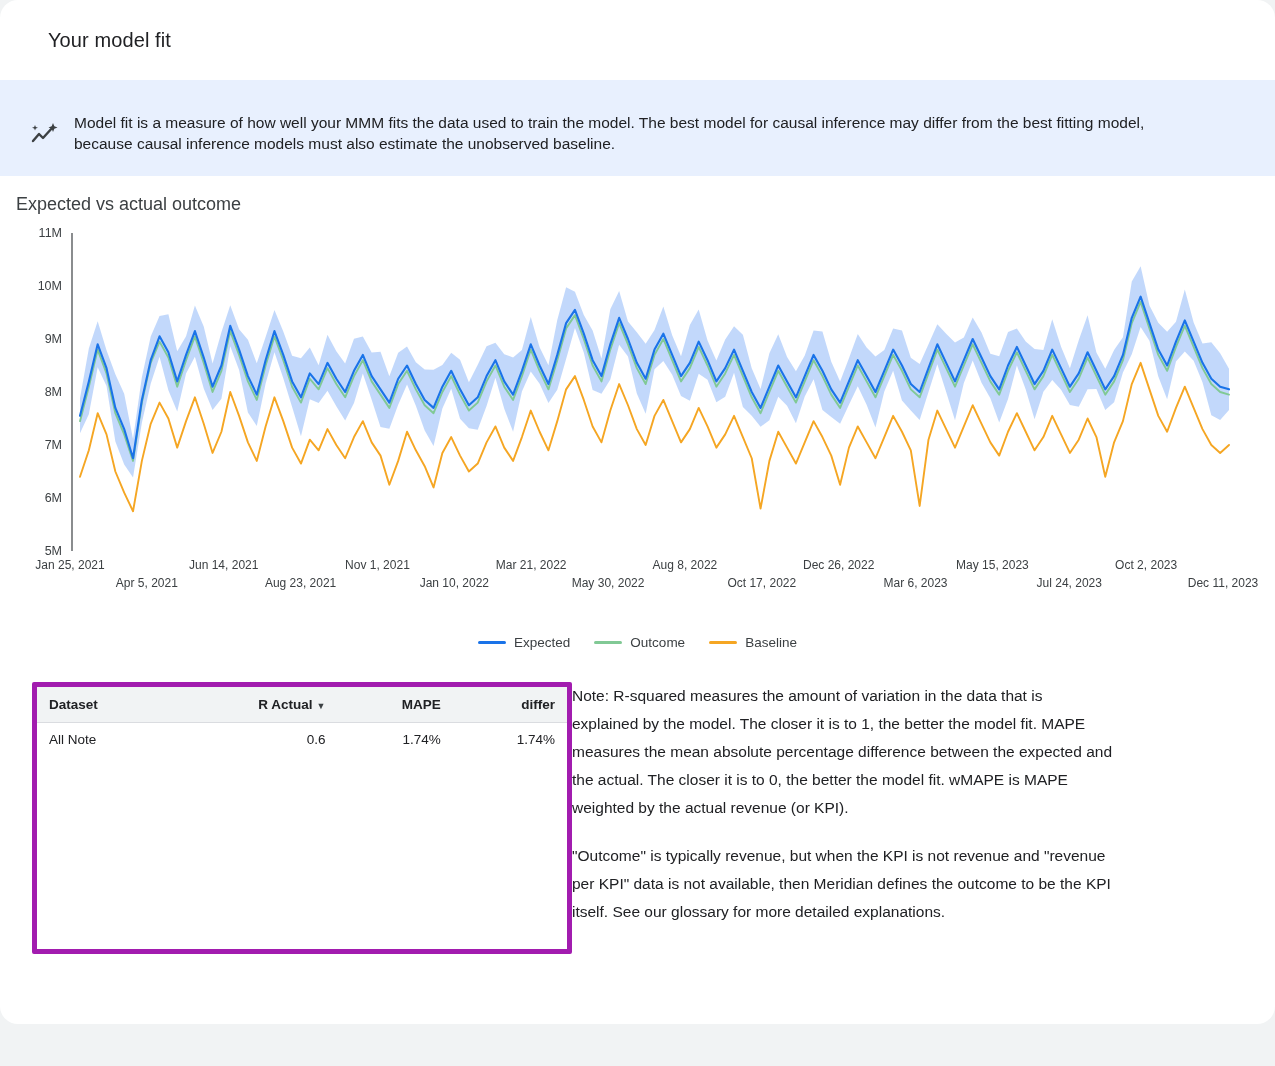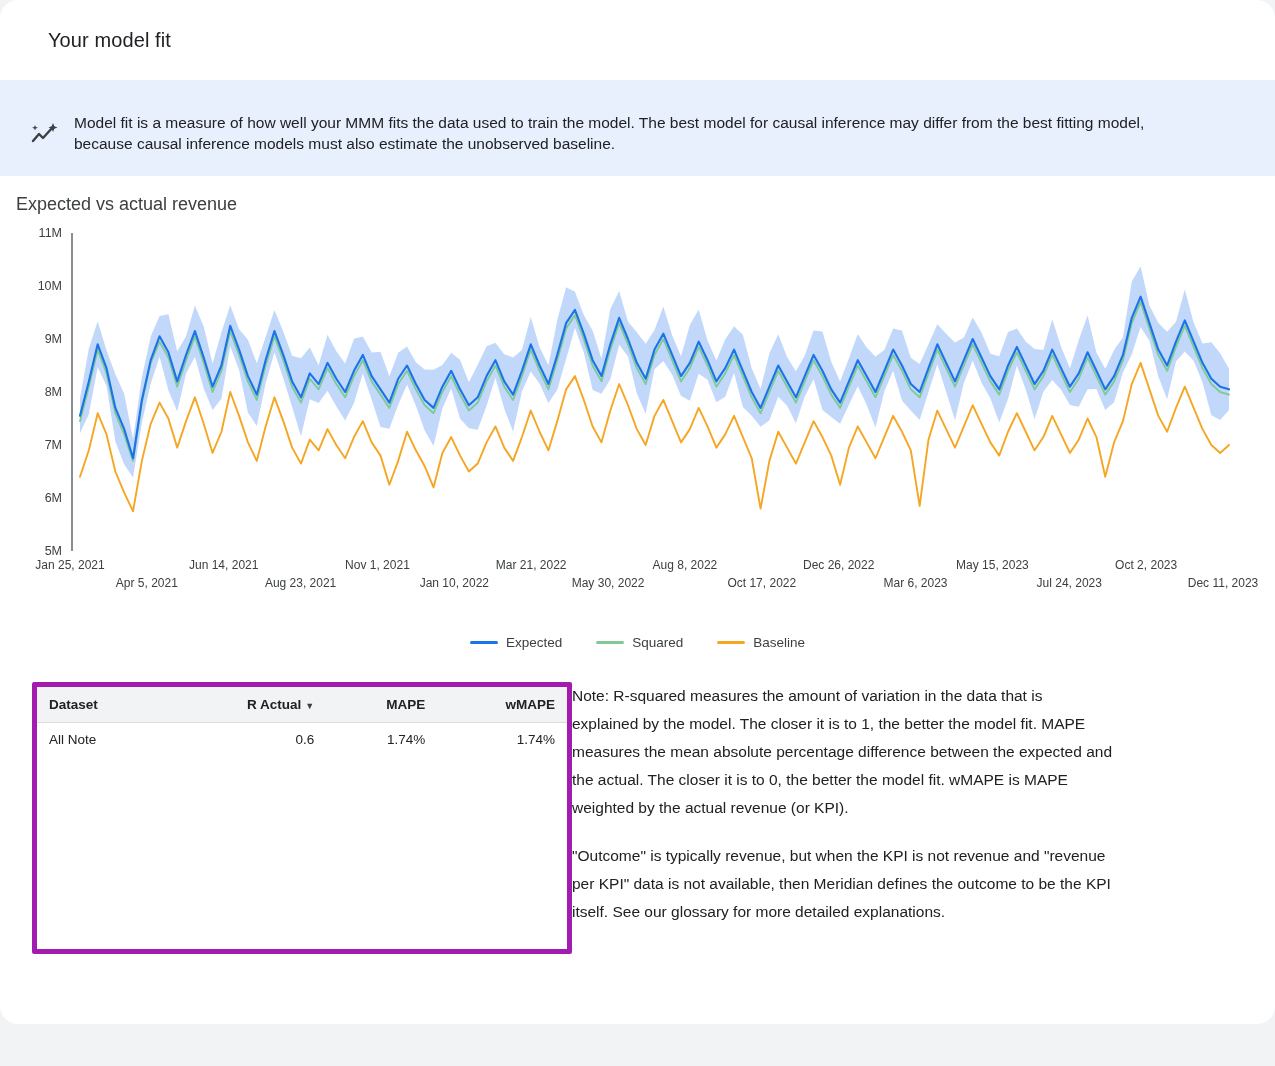--- a/index.html
+++ b/index.html
@@ -145,7 +145,7 @@
   </div>
 
   <div class="chart-section">
-    <div class="chart-title">Expected vs actual revenue</div>
+    <div class="chart-title">Expected vs actual outcome</div>
 
     <div class="plot-wrap">
       <svg class="plot" width="1275" height="400" viewBox="0 0 1275 400">

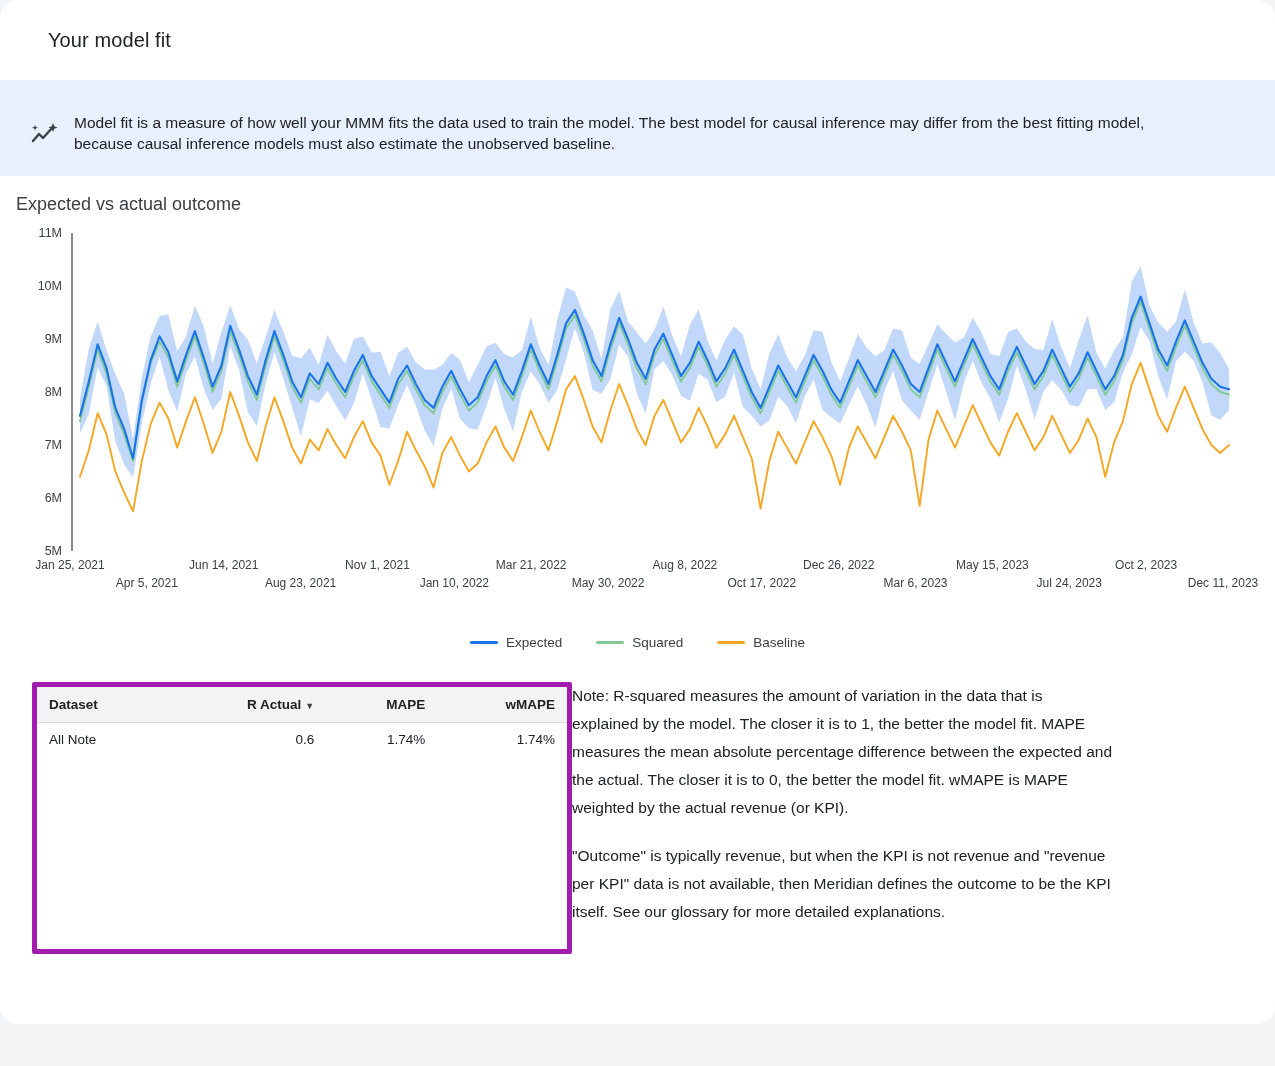--- a/index.html
+++ b/index.html
@@ -73,7 +73,7 @@
   .legend {
     display: flex;
     justify-content: center;
-    gap: 34px;
+    gap: 24px;
     margin-top: -6px;
   }
   .legend-item { display: flex; align-items: center; gap: 8px; }

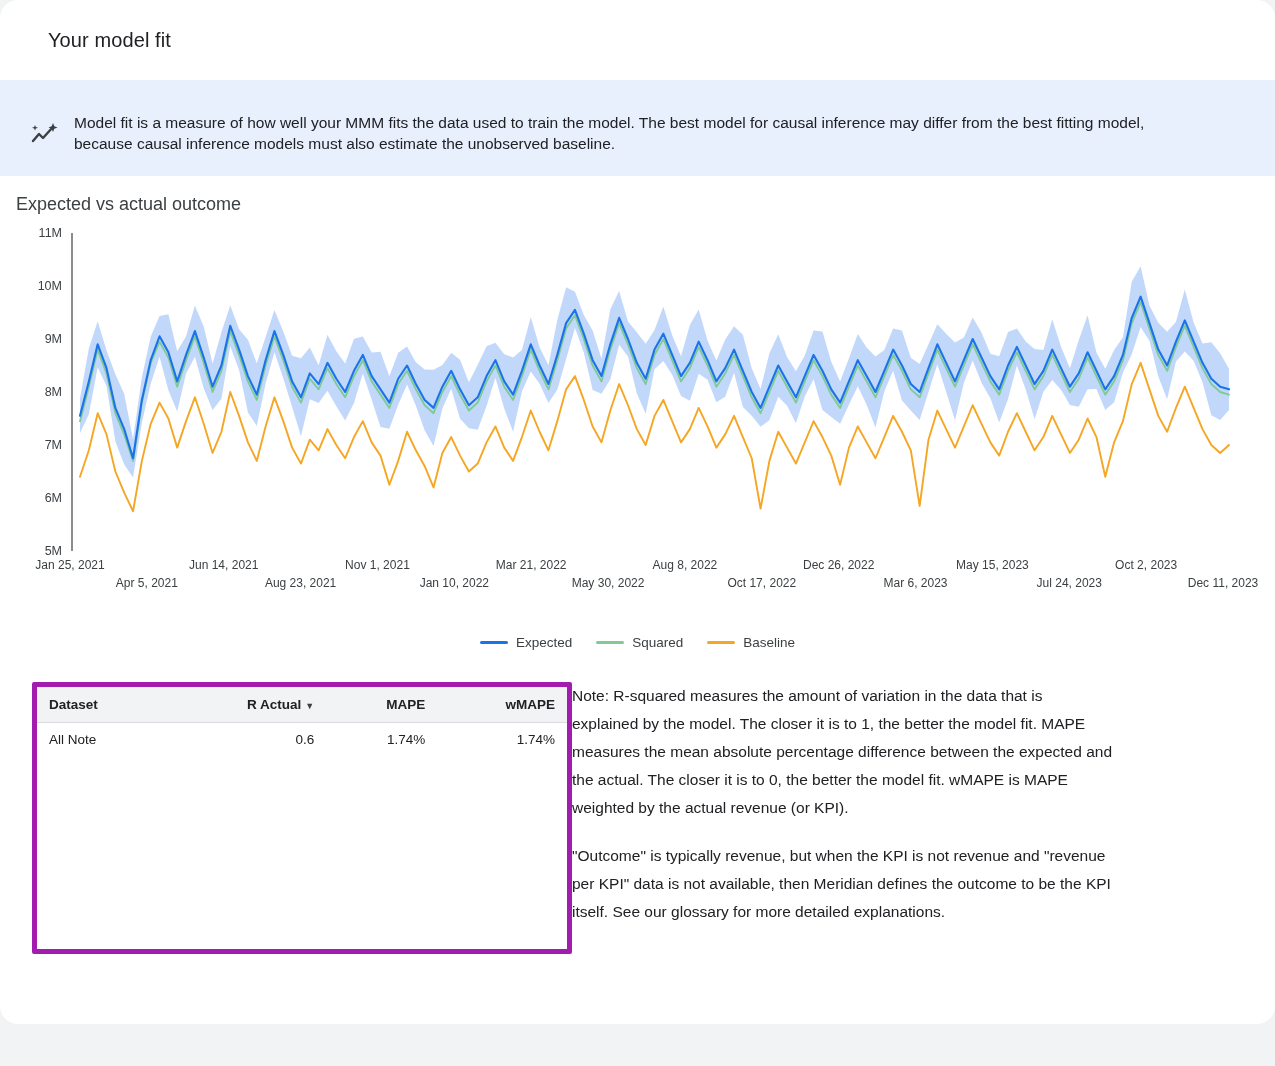--- a/index.html
+++ b/index.html
@@ -197,7 +197,7 @@
       </div>
       <div class="legend-item">
         <span class="legend-line" style="background:#81c995"></span>
-        <span class="legend-label">Squared</span>
+        <span class="legend-label">Outcome</span>
       </div>
       <div class="legend-item">
         <span class="legend-line" style="background:#f5a623"></span>

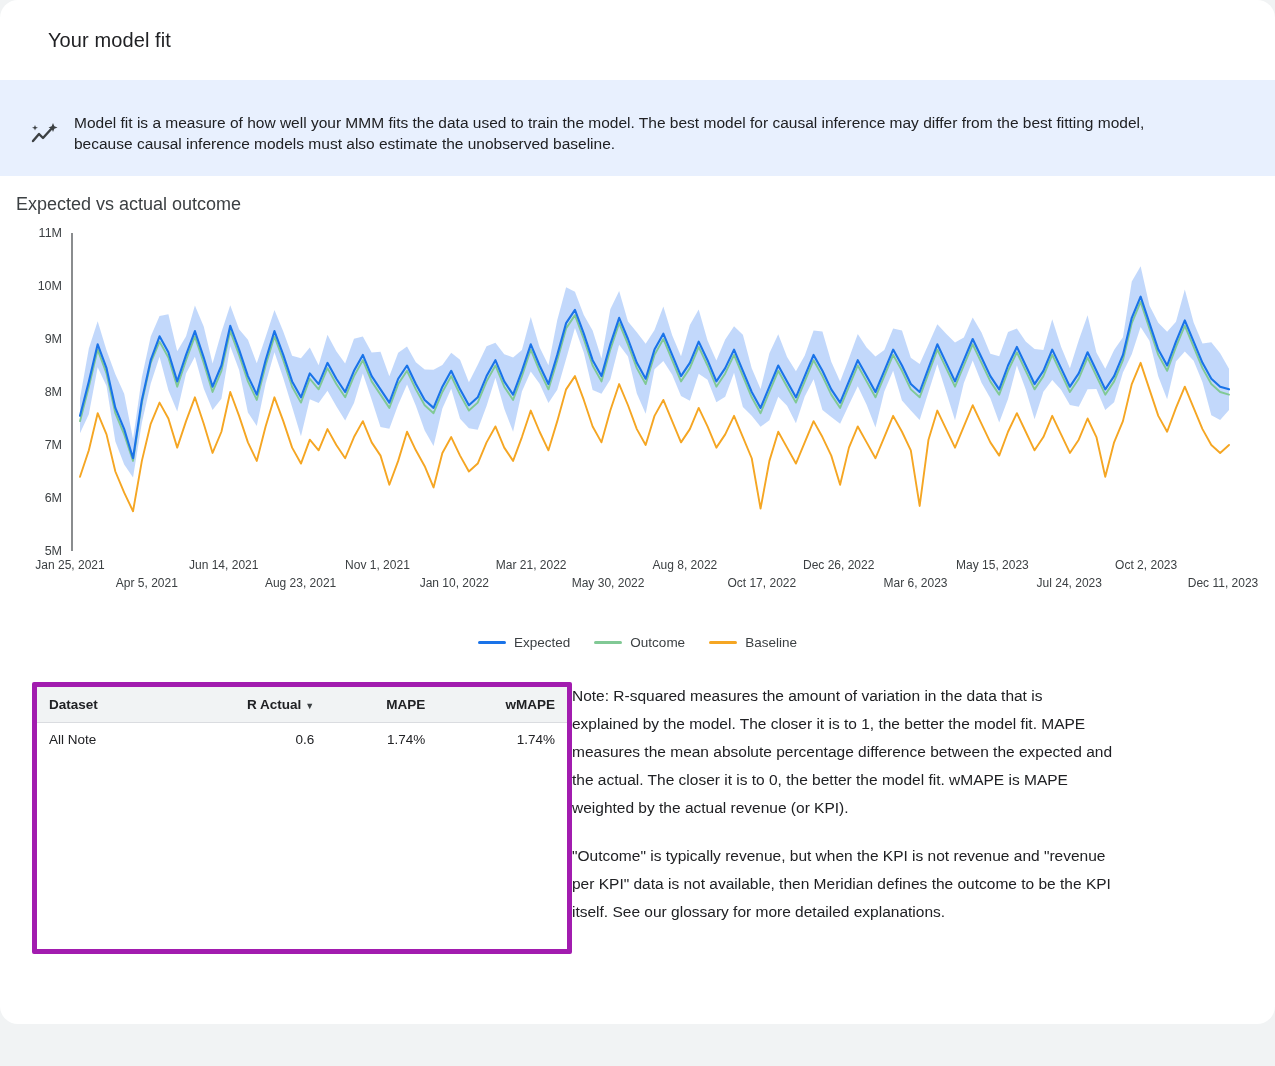--- a/index.html
+++ b/index.html
@@ -214,7 +214,7 @@
             <th class="first"><span>Dataset</span></th>
             <th><span>R Actual</span><span class="sort-caret">▼</span></th>
             <th><span>MAPE</span></th>
-            <th><span>wMAPE</span></th>
+            <th><span>differ</span></th>
           </tr>
         </thead>
         <tbody>

